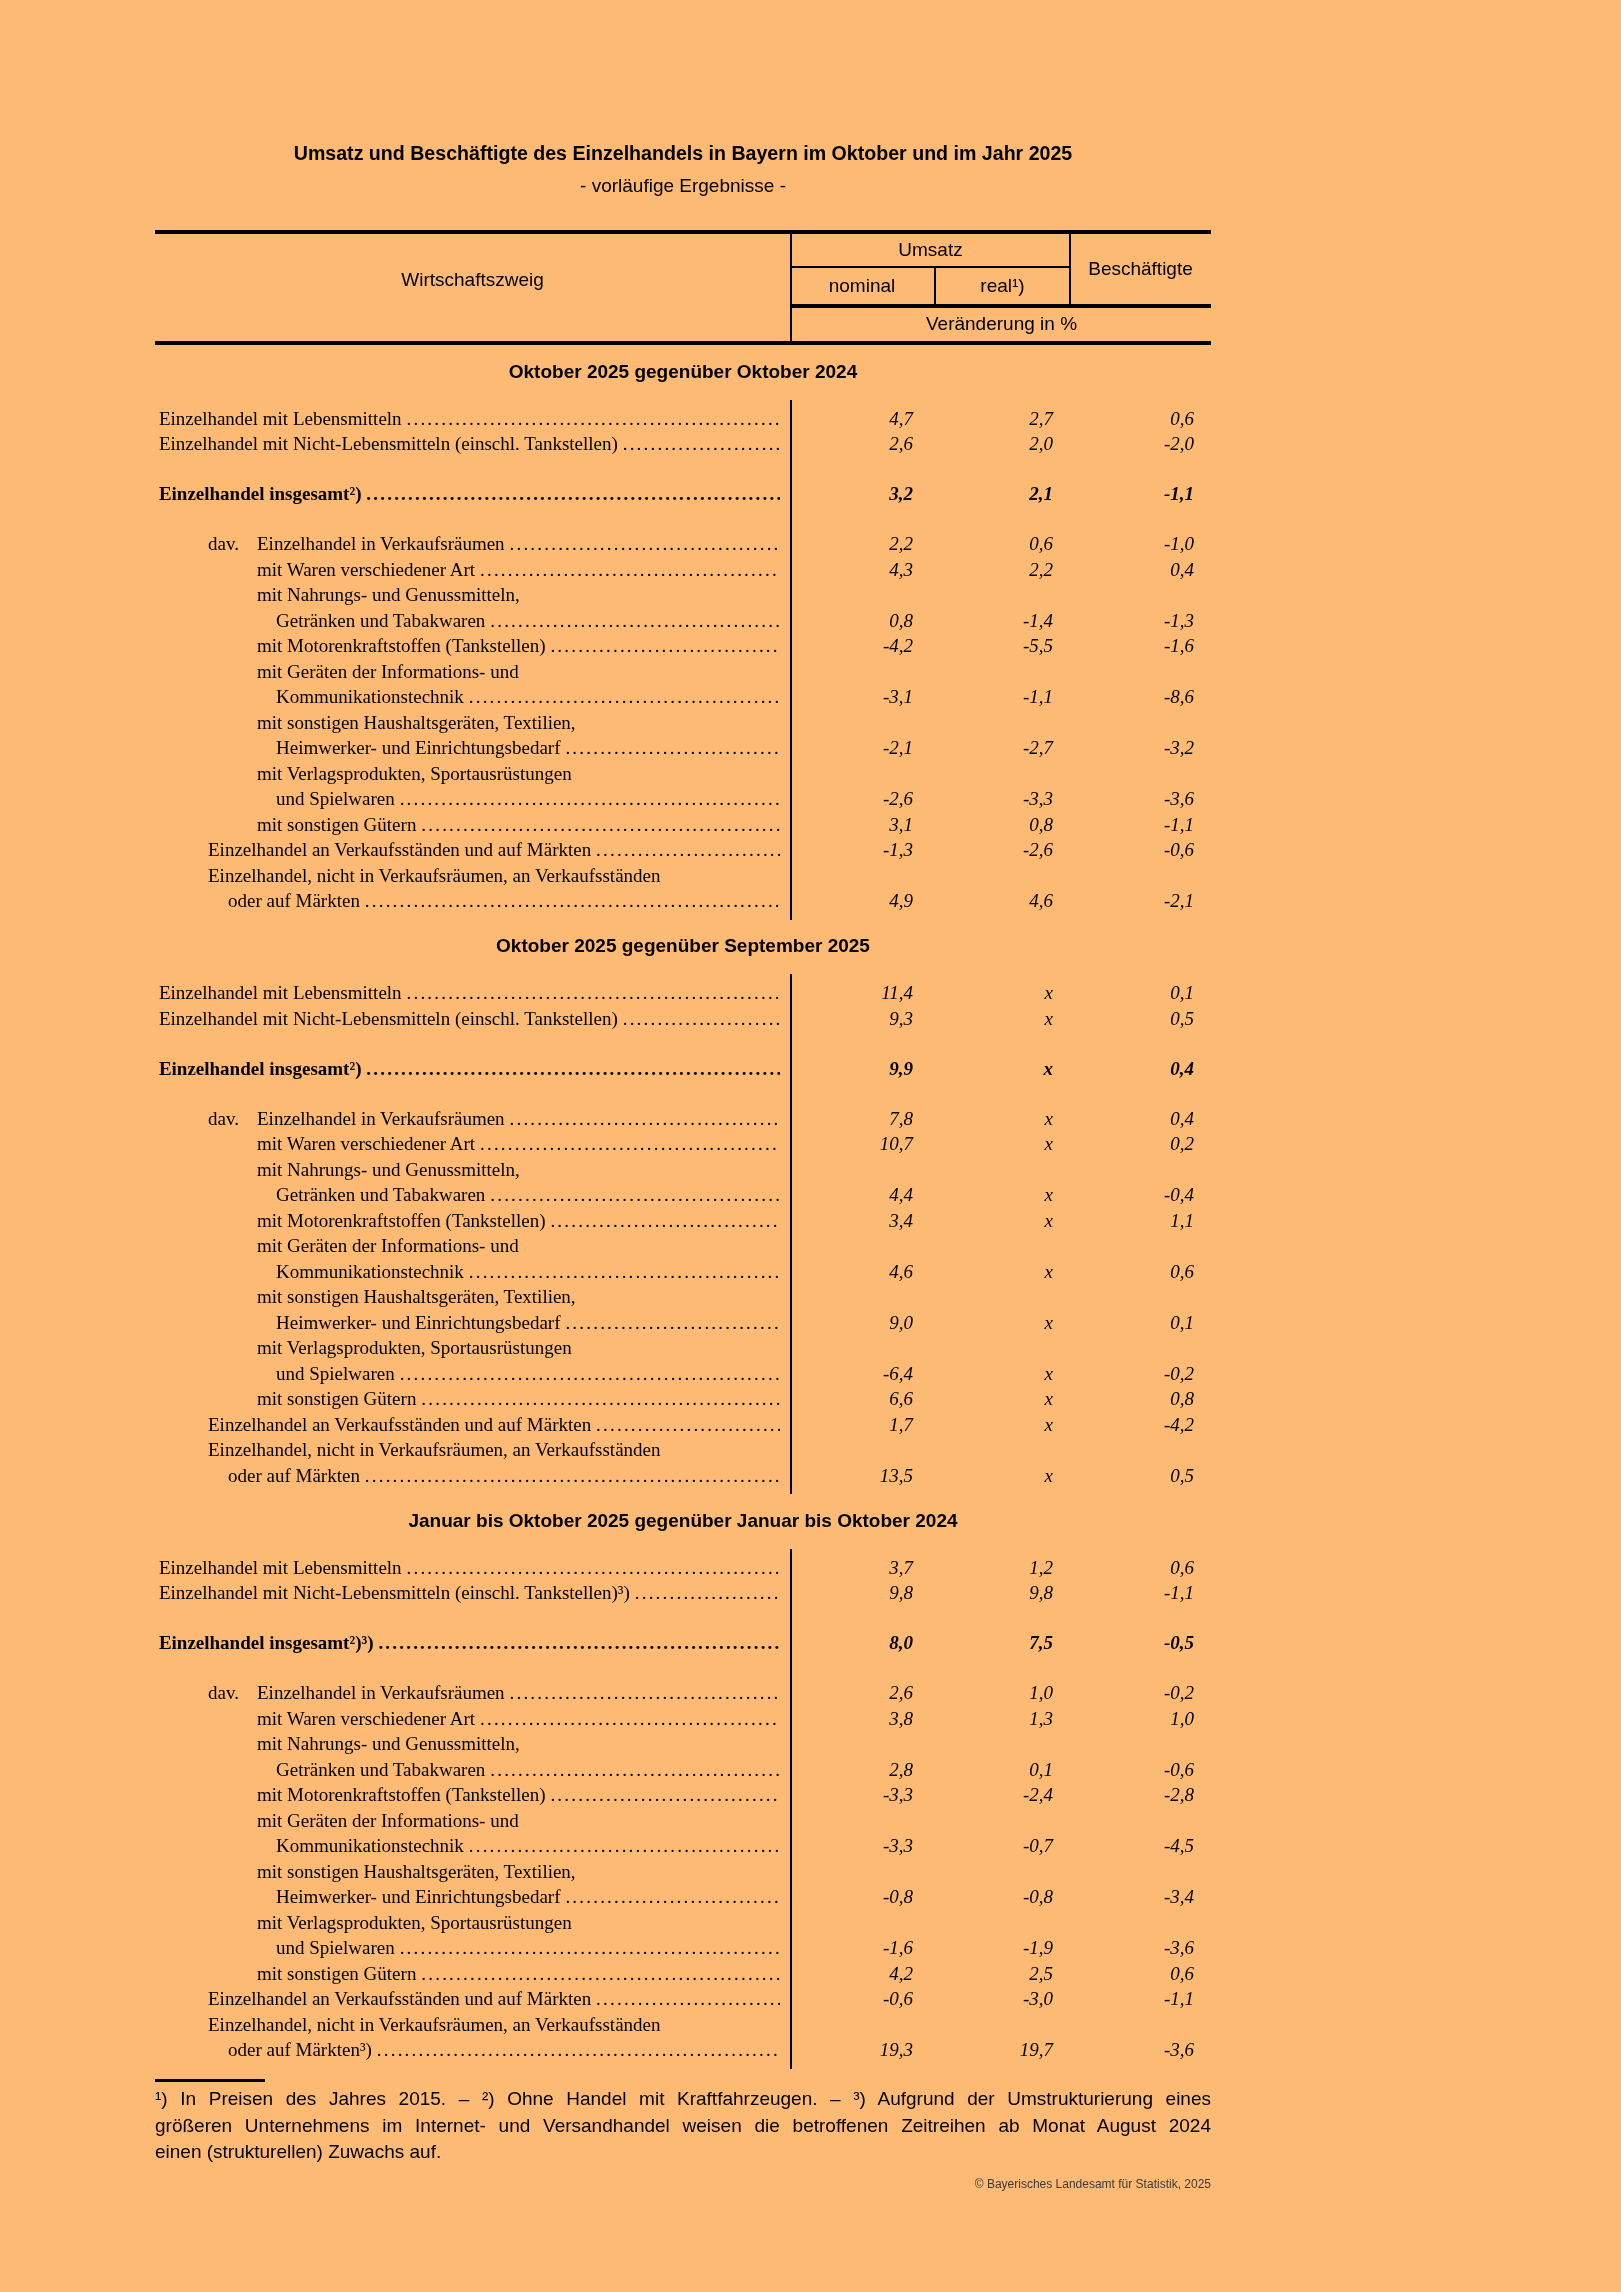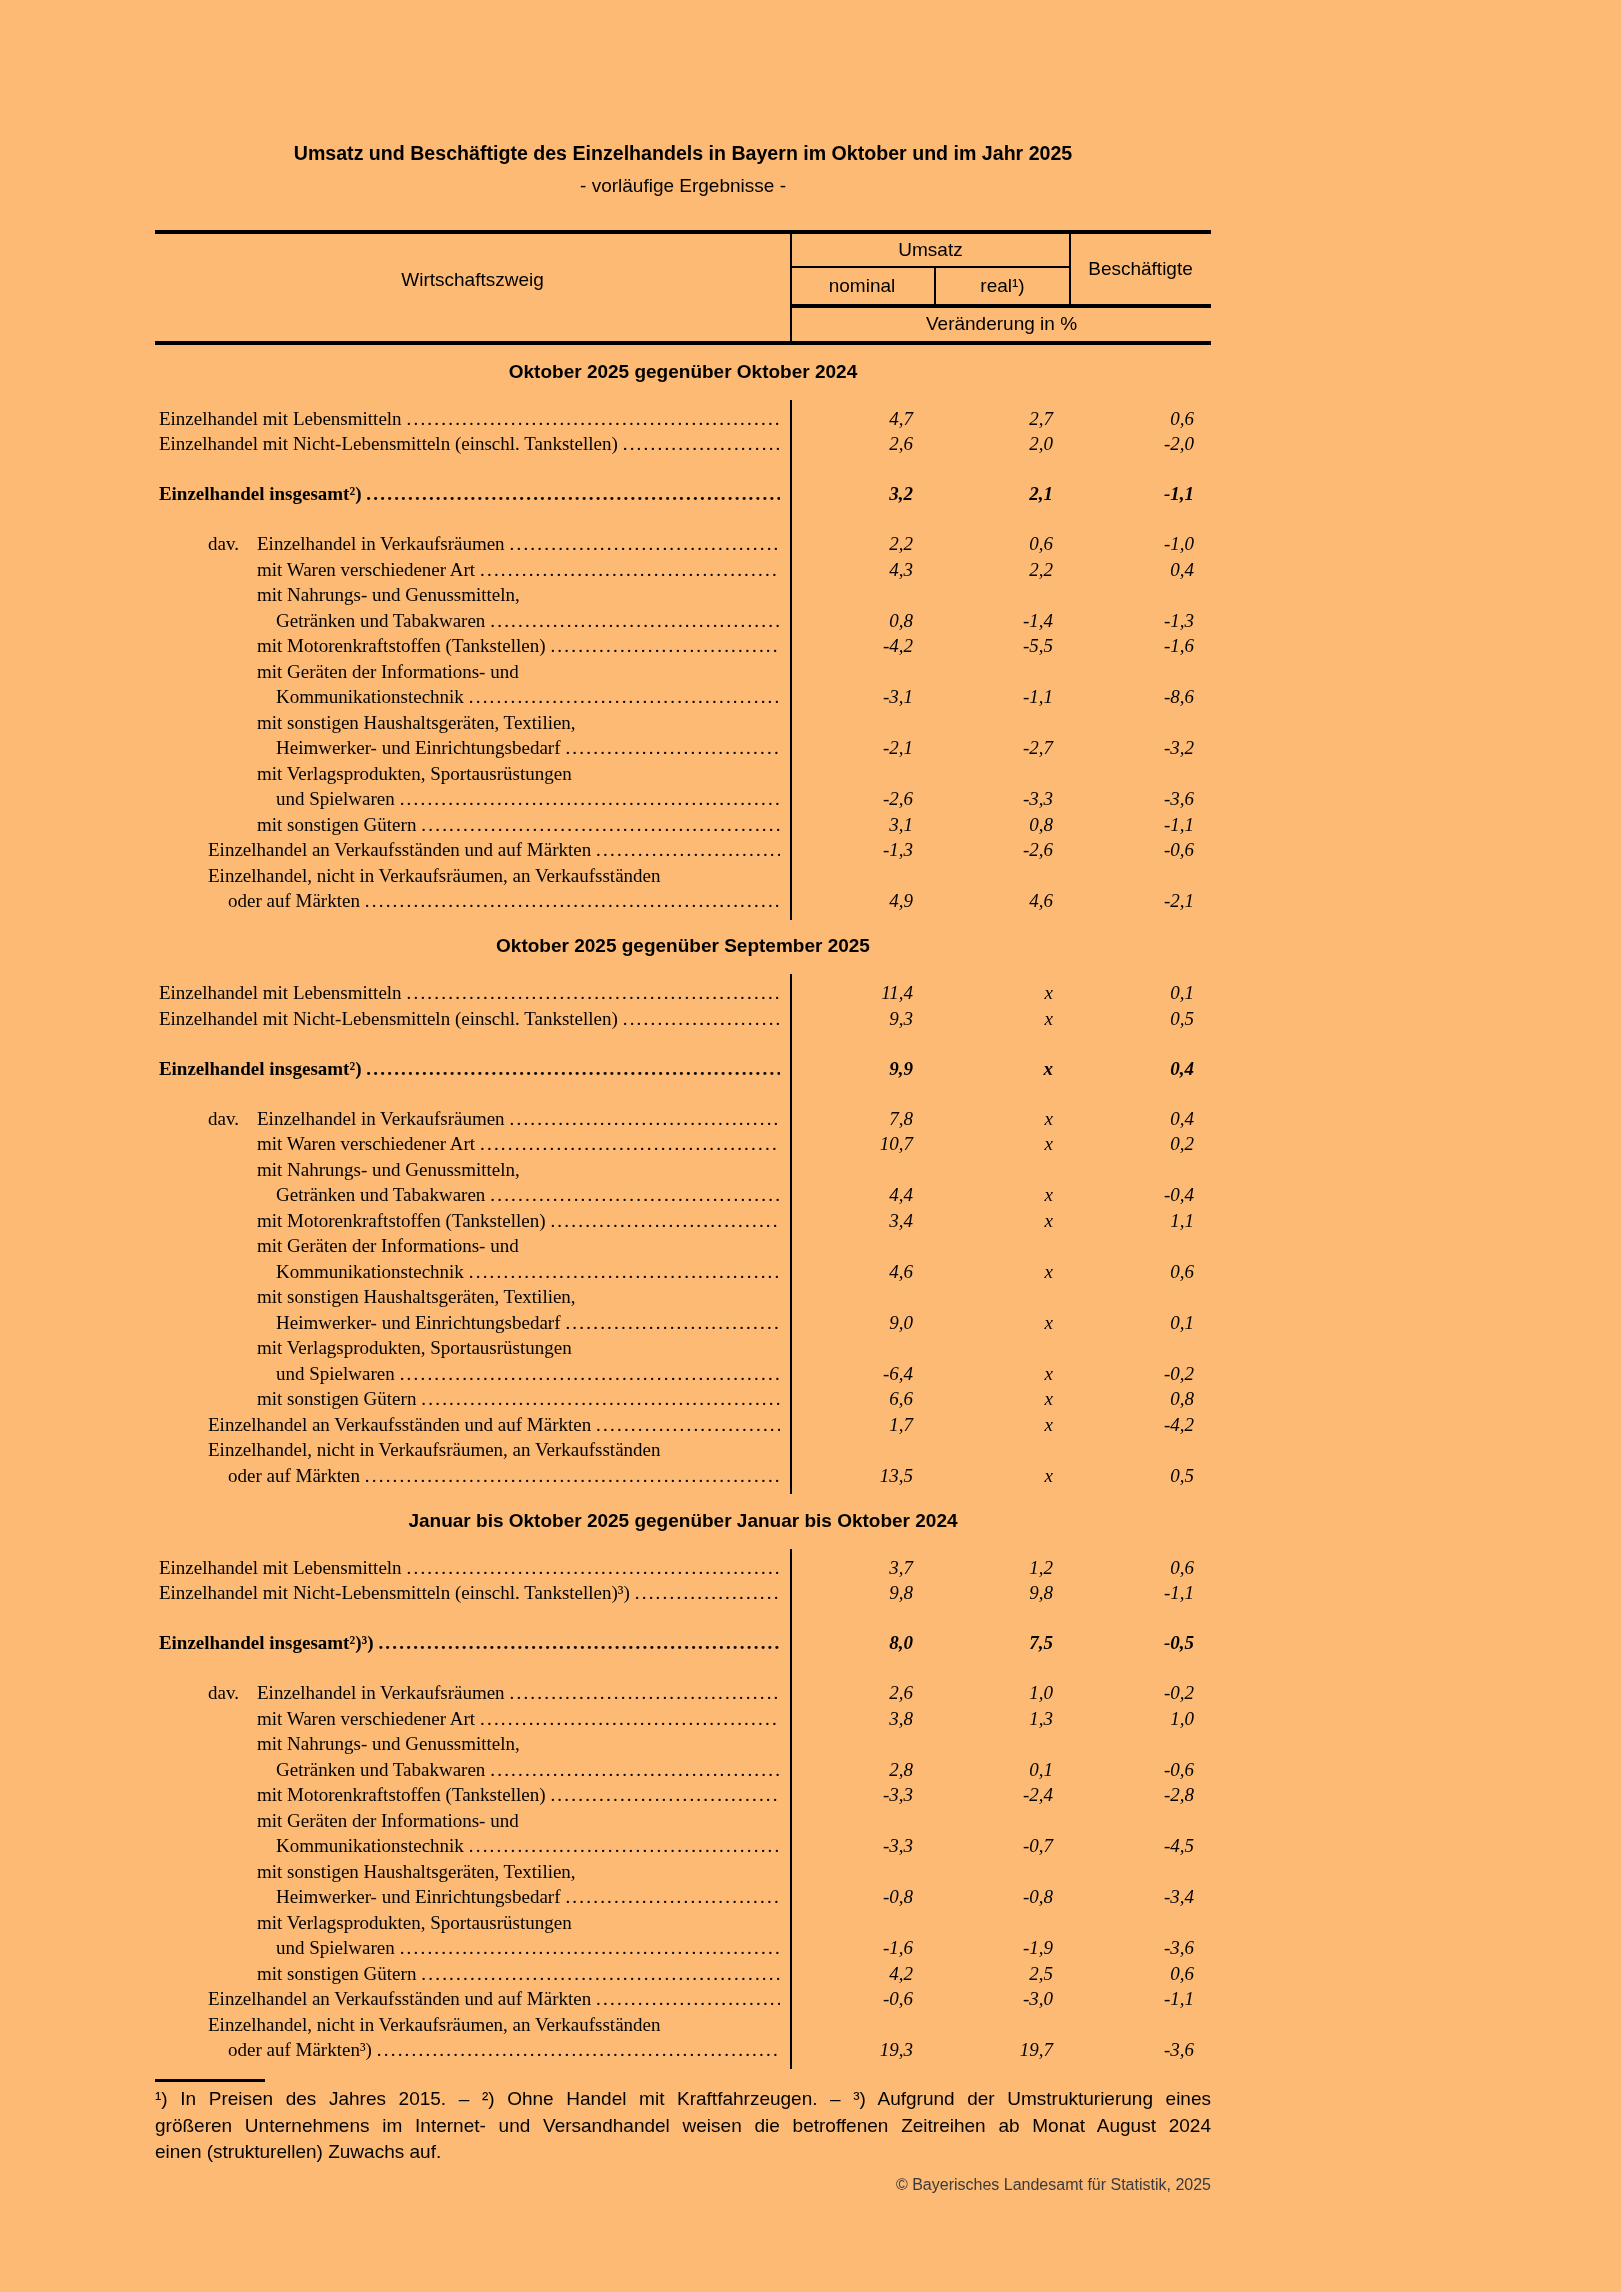--- a/index.html
+++ b/index.html
@@ -51,7 +51,7 @@
   .foot-rule{width:110px;height:2.9px;background:#000;margin-top:9.8px;}
   .footnotes{margin-top:4.9px;font-size:19px;line-height:26.5px;}
   .fline.just{text-align:justify;text-align-last:justify;}
-  .copyright{margin-top:7.8px;text-align:right;font-size:16px;color:#3a3a3a;line-height:21.6px;}
+  .copyright{margin-top:7.8px;text-align:right;font-size:12px;color:#3a3a3a;line-height:21.6px;}
 </style>
 </head>
 <body>

